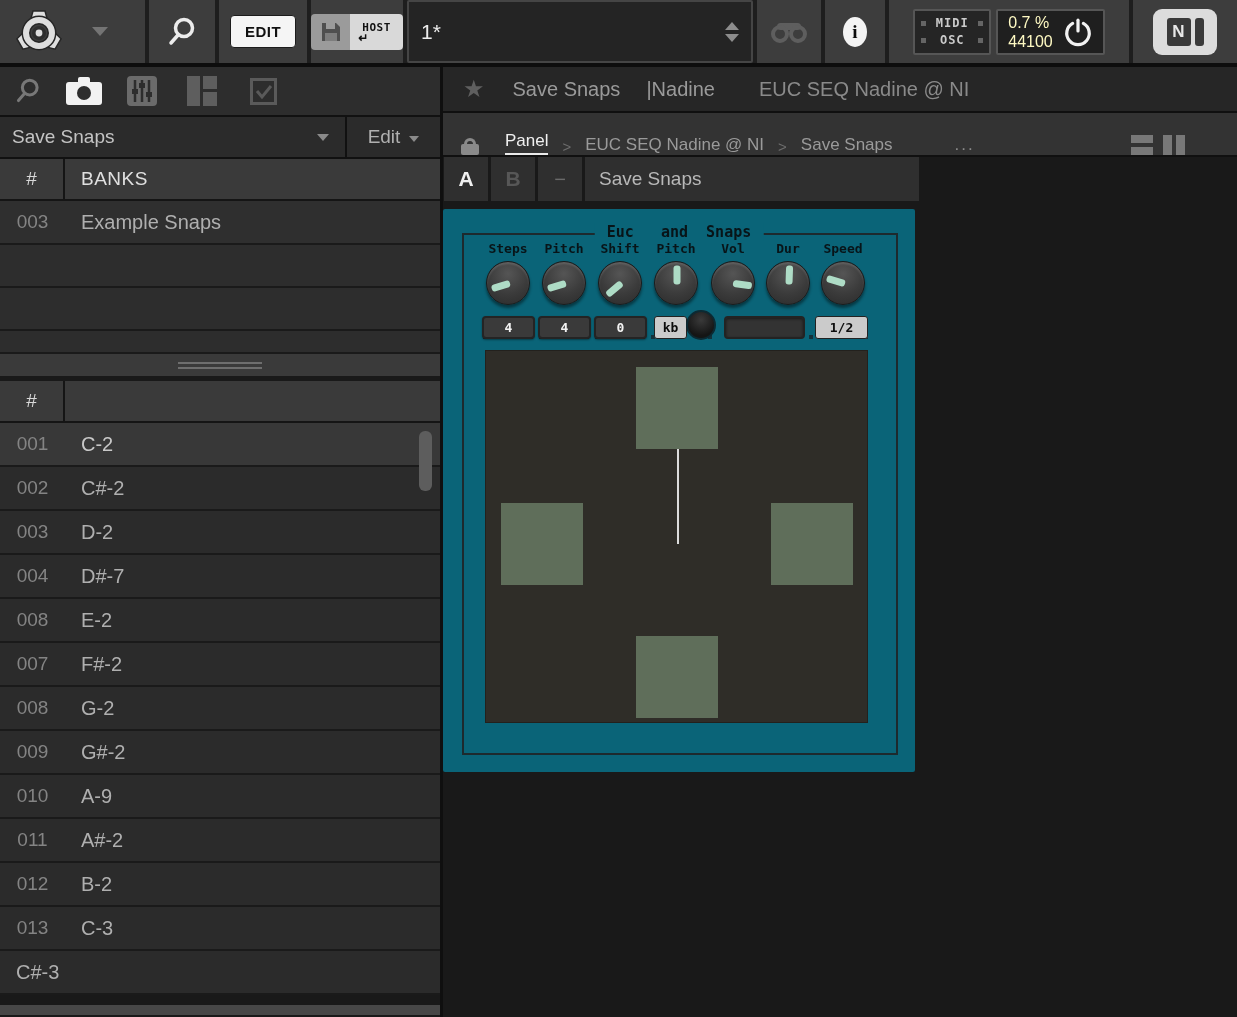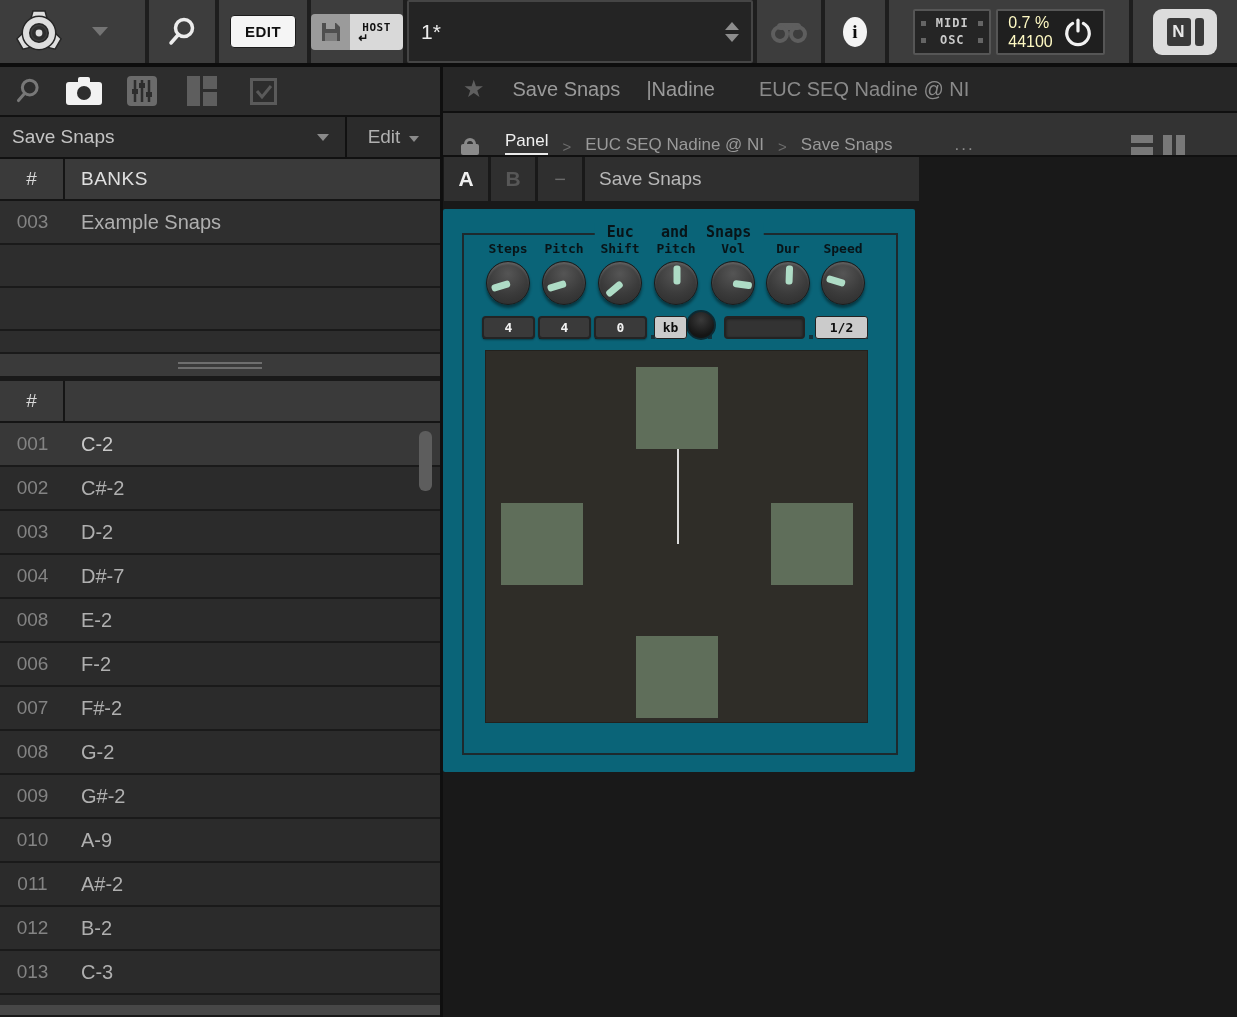--- a/index.html
+++ b/index.html
@@ -325,10 +325,6 @@
             <div class="cell name">E-2</div>
           </div>
           <div class="row">
-            <div class="cell num">006</div>
-            <div class="cell name">F-2</div>
-          </div>
-          <div class="row">
             <div class="cell num">007</div>
             <div class="cell name">F#-2</div>
           </div>

